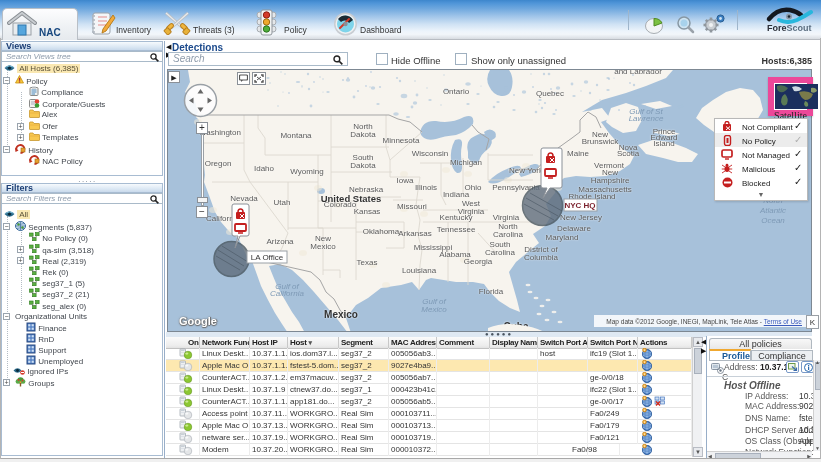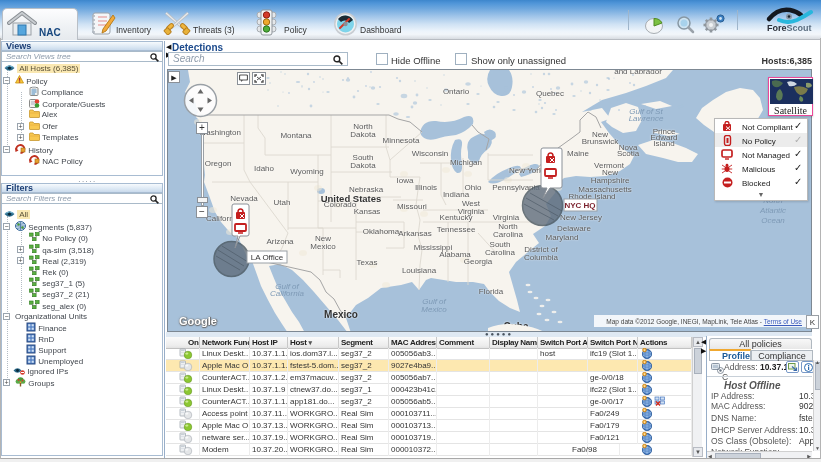--- a/index.html
+++ b/index.html
@@ -712,7 +712,7 @@
   <div class="abs" style="left:197px;top:197px;width:11px;height:6px;background:#f4f4f4;border:1px solid #8a9097"></div>
   <div class="abs" style="left:196px;top:206px;width:12px;height:12px;background:#fff;border:1px solid #8a9097;font-size:10px;line-height:9px;text-align:center;color:#333">−</div>
 
-  <div class="abs" style="left:768px;top:77px;width:45px;height:39px;background:#fff;border:1px solid #ec4899;box-shadow:0 1px 2px rgba(0,0,0,0.2)">
+  <div class="abs" style="left:768px;top:77px;width:45px;height:39px;background:#fff;border:6px solid #ec4899;box-shadow:0 1px 2px rgba(0,0,0,0.2)">
     <svg width="43" height="25" style="position:absolute;left:1px;top:1px" viewBox="0 0 43 25">
       <rect width="43" height="25" fill="#1b2f5e"></rect>
       <path d="M2,2 Q8,0 13,4 Q10,9 5,8 Q1,6 2,2 Z" fill="#4a6a50"></path>

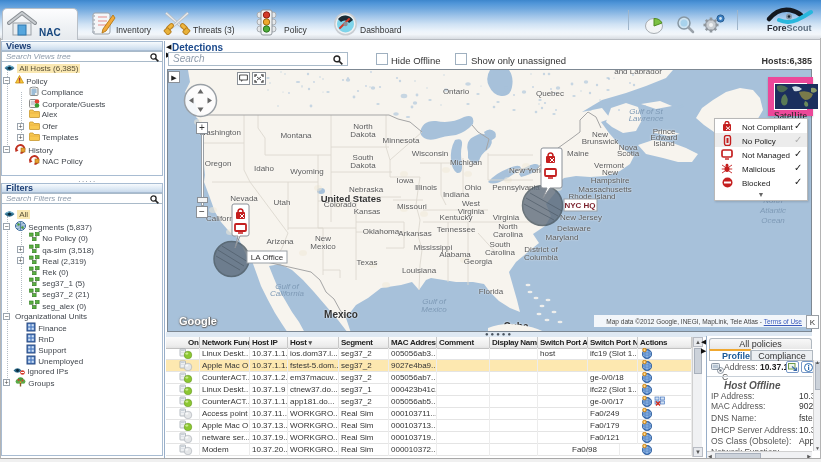--- a/index.html
+++ b/index.html
@@ -58,7 +58,7 @@
 
 
 #rpanel { left:706px; top:336px; width:115px; height:126px; background:#fff; border-left:1px solid #98aec8; }
-.flabel { position:absolute; font-size:8.5px; color:#555; white-space:nowrap; max-width:100px; overflow:hidden; }
+.flabel { position:absolute; font-size:8.5px; color:#555; white-space:nowrap; max-width:100px; overflow:hidden;margin-left:34px; }
 .fval { position:absolute; font-size:8.5px; color:#333; white-space:nowrap; }
 #bottombar { left:0; top:458px; width:821px; height:4px; background:#f0f0f0; border-top:1px solid #a8a8a8; }
 </style>

